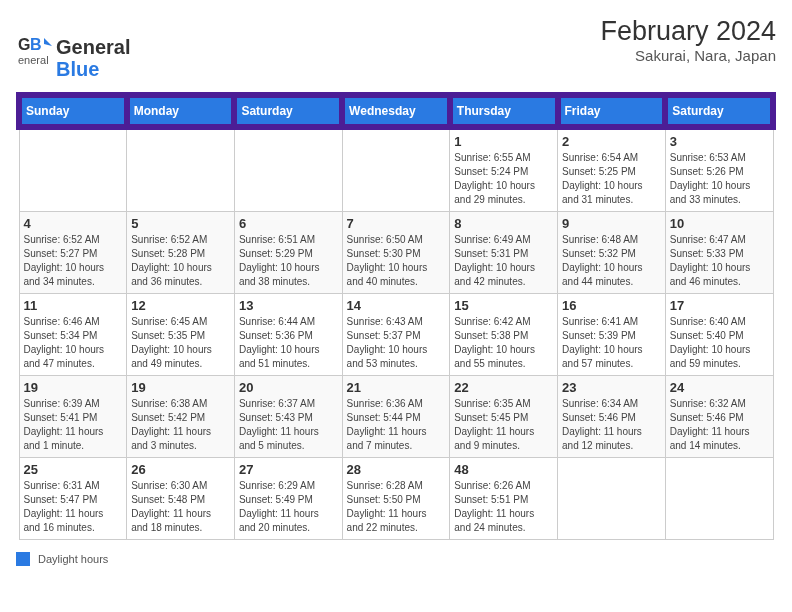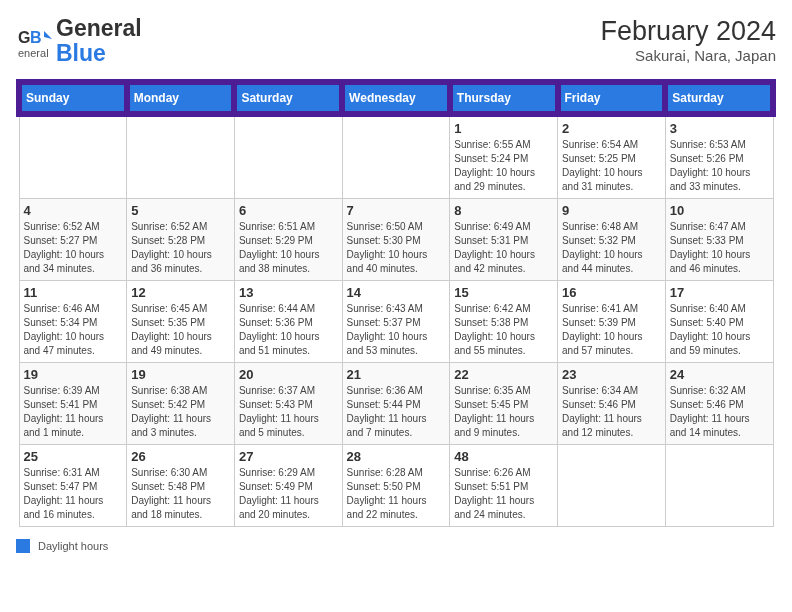--- a/index.html
+++ b/index.html
@@ -96,7 +96,7 @@
       <text x="2" y="34" font-size="11" fill="#555">eneral</text>
     </svg>
     <div>
-      <div style="font-size:23px;font-weight:bold;color:#333;line-height:1.1;">
+      <div style="font-size:20px;font-weight:bold;color:#333;line-height:1.1;margin-top:20px;">
         <span style="color:#333;">General</span><br><span style="color:#2a7ae2;">Blue</span>
       </div>
     </div>

